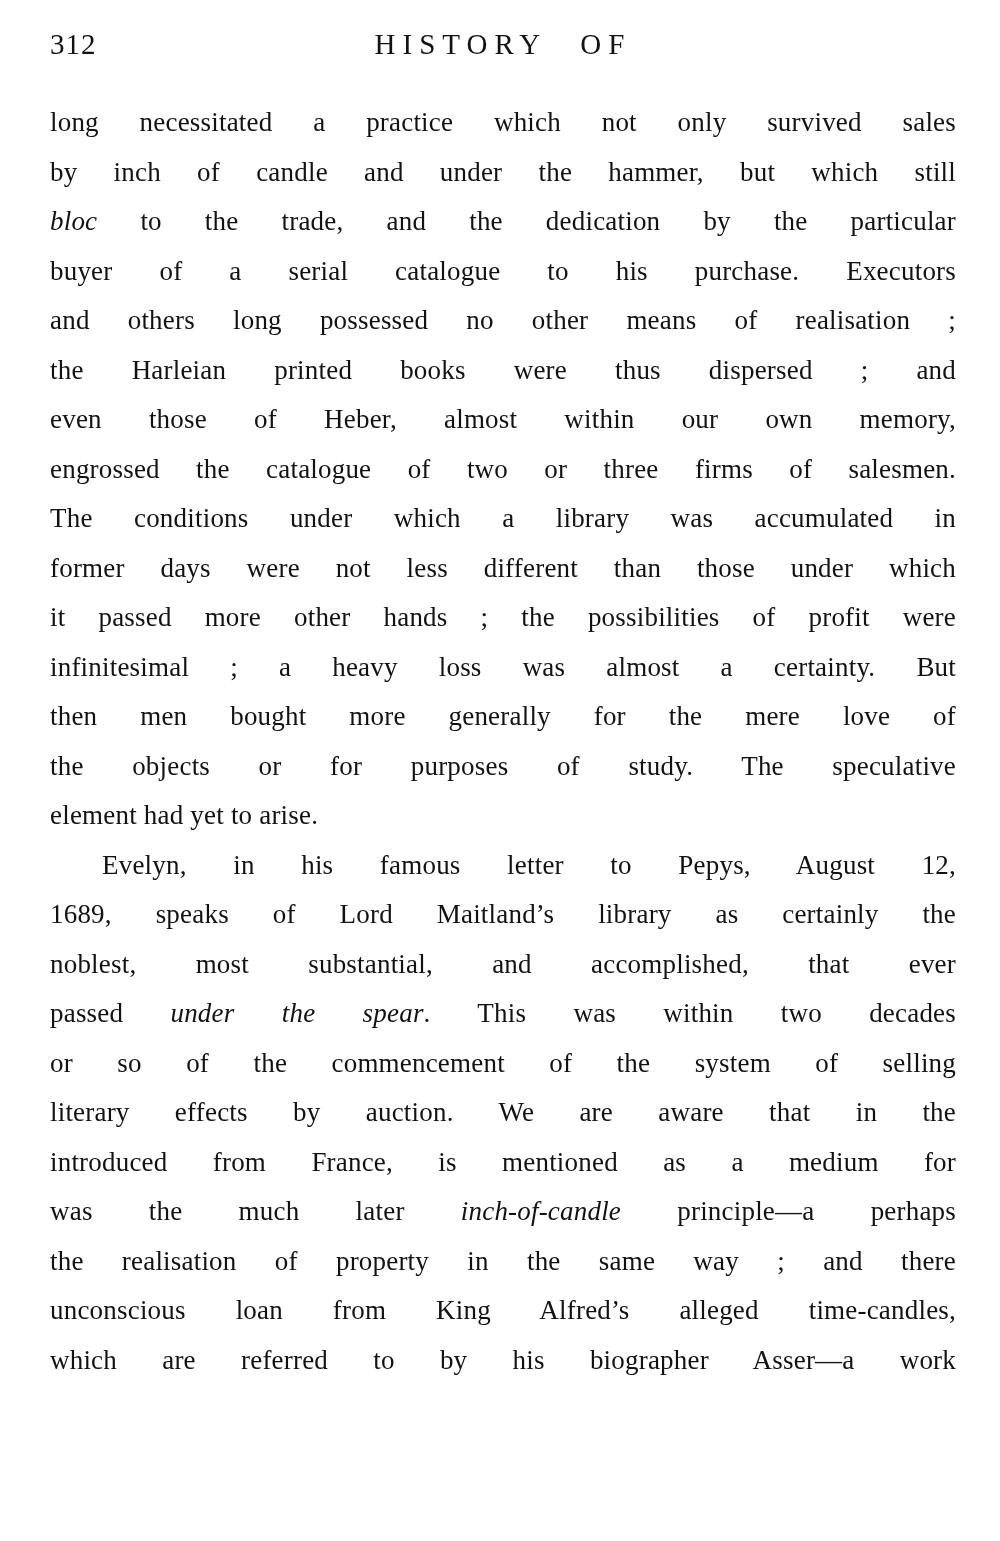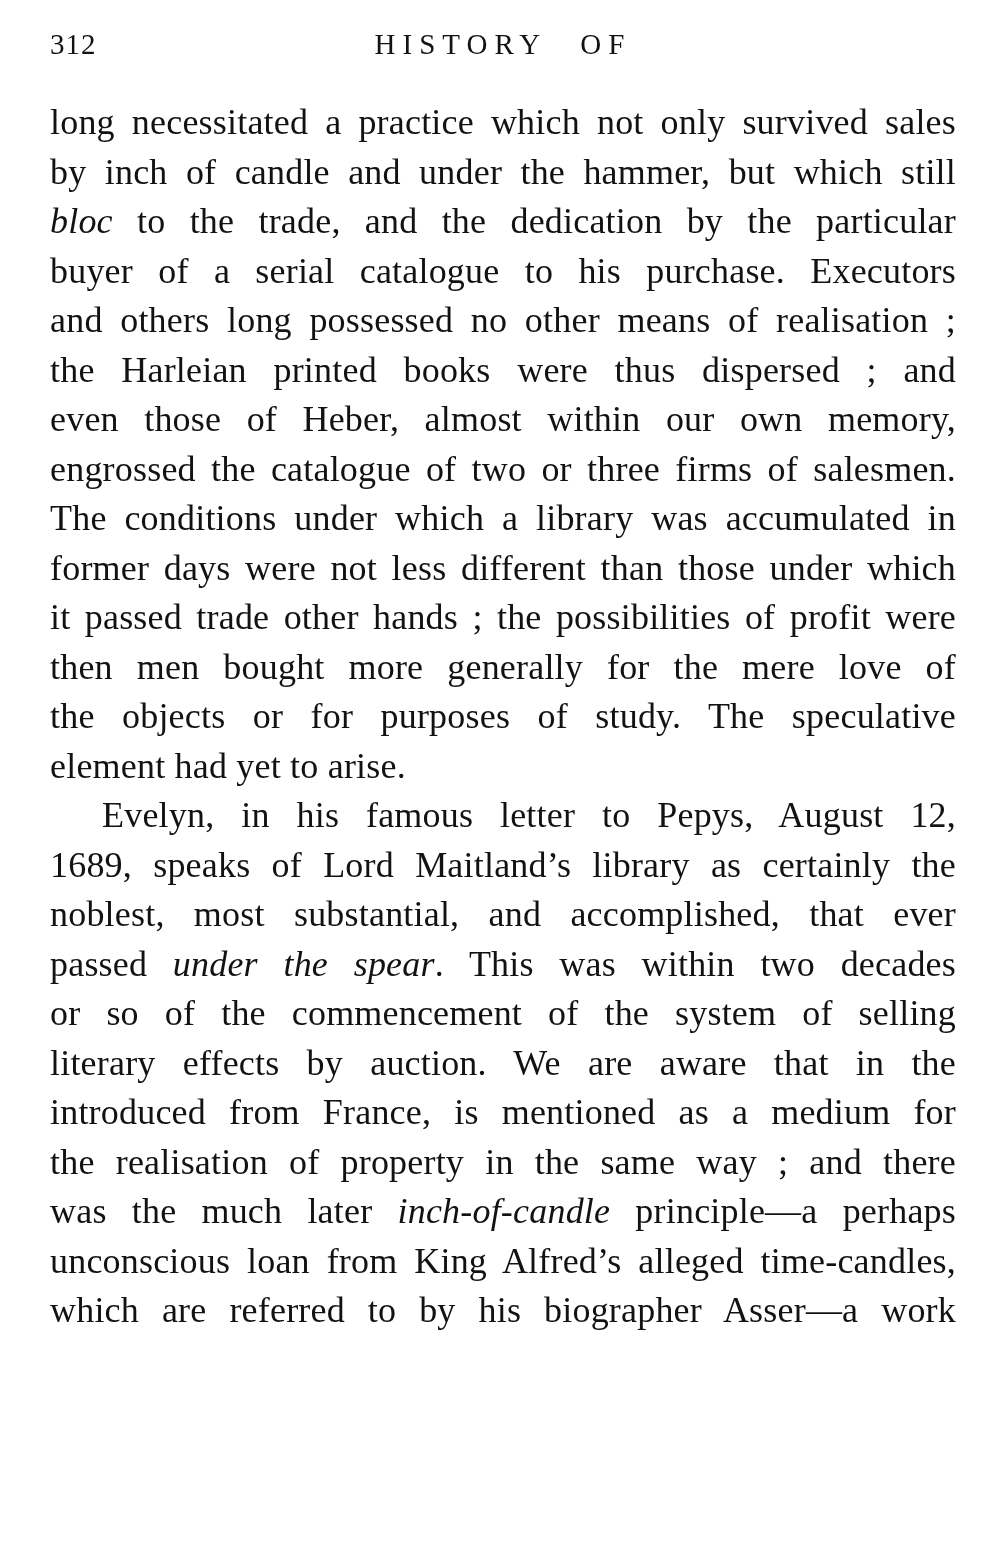--- a/index.html
+++ b/index.html
@@ -40,7 +40,7 @@
     font-weight: 400;
   }
   .text-block {
-    font-size: 36px;
+    font-size: 27px;
     line-height: 49.5px;
     letter-spacing: 0.2px;
   }

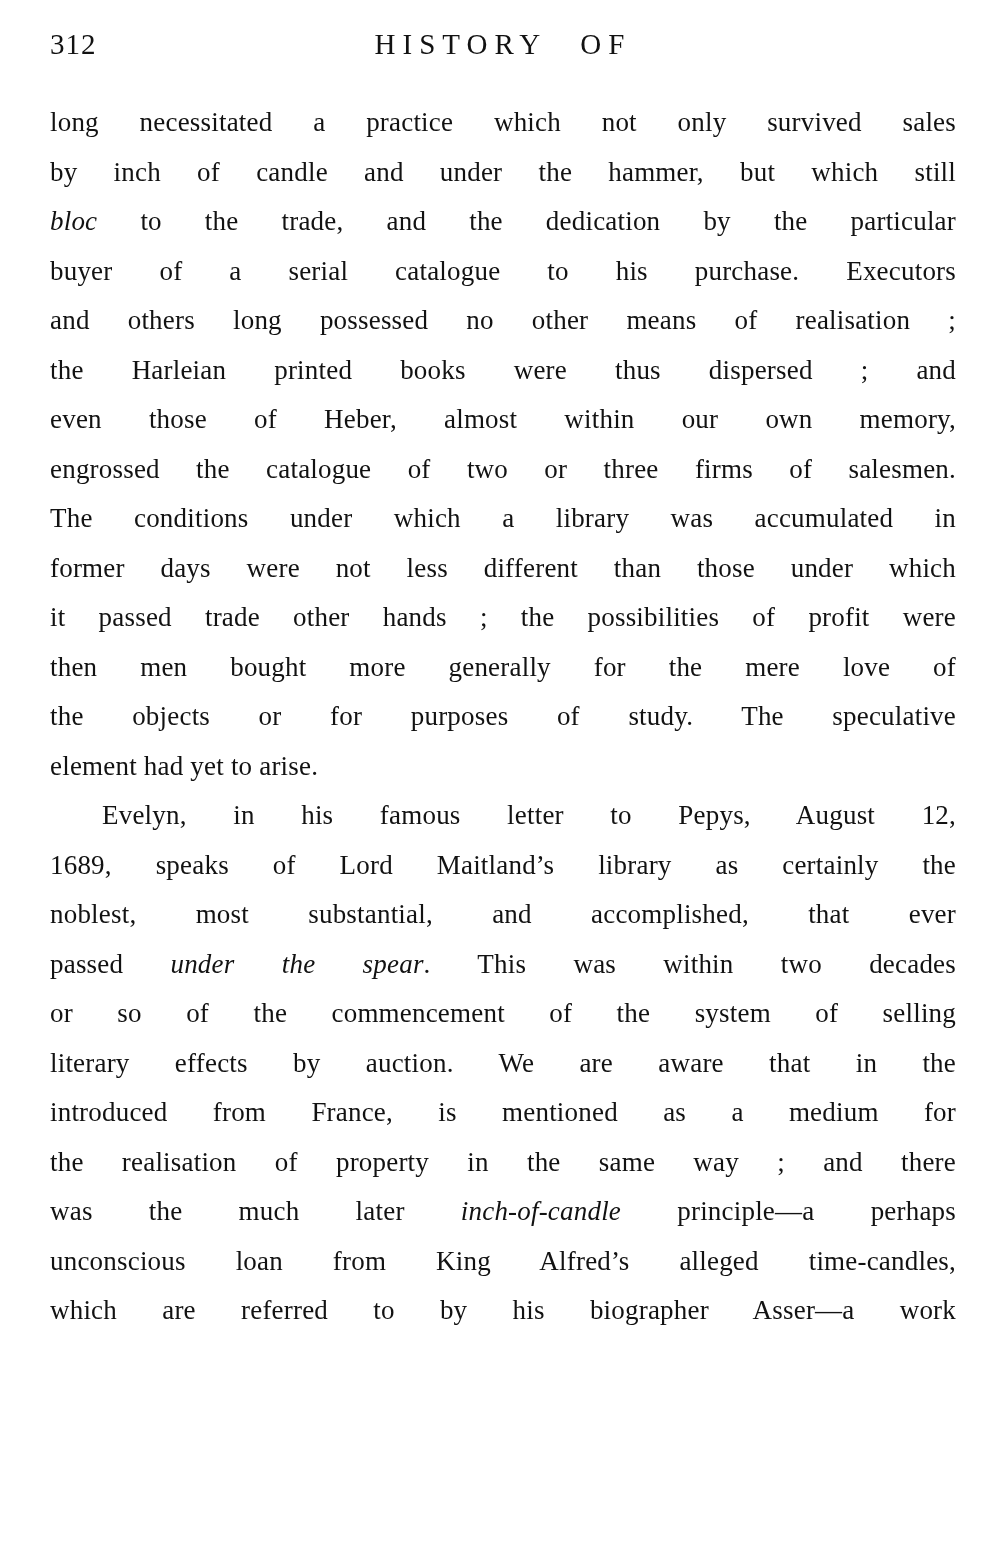--- a/index.html
+++ b/index.html
@@ -80,7 +80,7 @@
       <div class="line"><span>engrossed the catalogue of two or three firms of salesmen.</span></div>
       <div class="line"><span>The conditions under which a library was accumulated in</span></div>
       <div class="line"><span>former days were not less different than those under which</span></div>
-      <div class="line"><span>it passed trade other hands ; the possibilities of profit were</span></div>
+      <div class="line"><span>it passed more other hands ; the possibilities of profit were</span></div>
       <div class="line"><span>then men bought more generally for the mere love of</span></div>
       <div class="line"><span>the objects or for purposes of study.  The speculative</span></div>
       <div class="line no-justify"><span>element had yet to arise.</span></div>

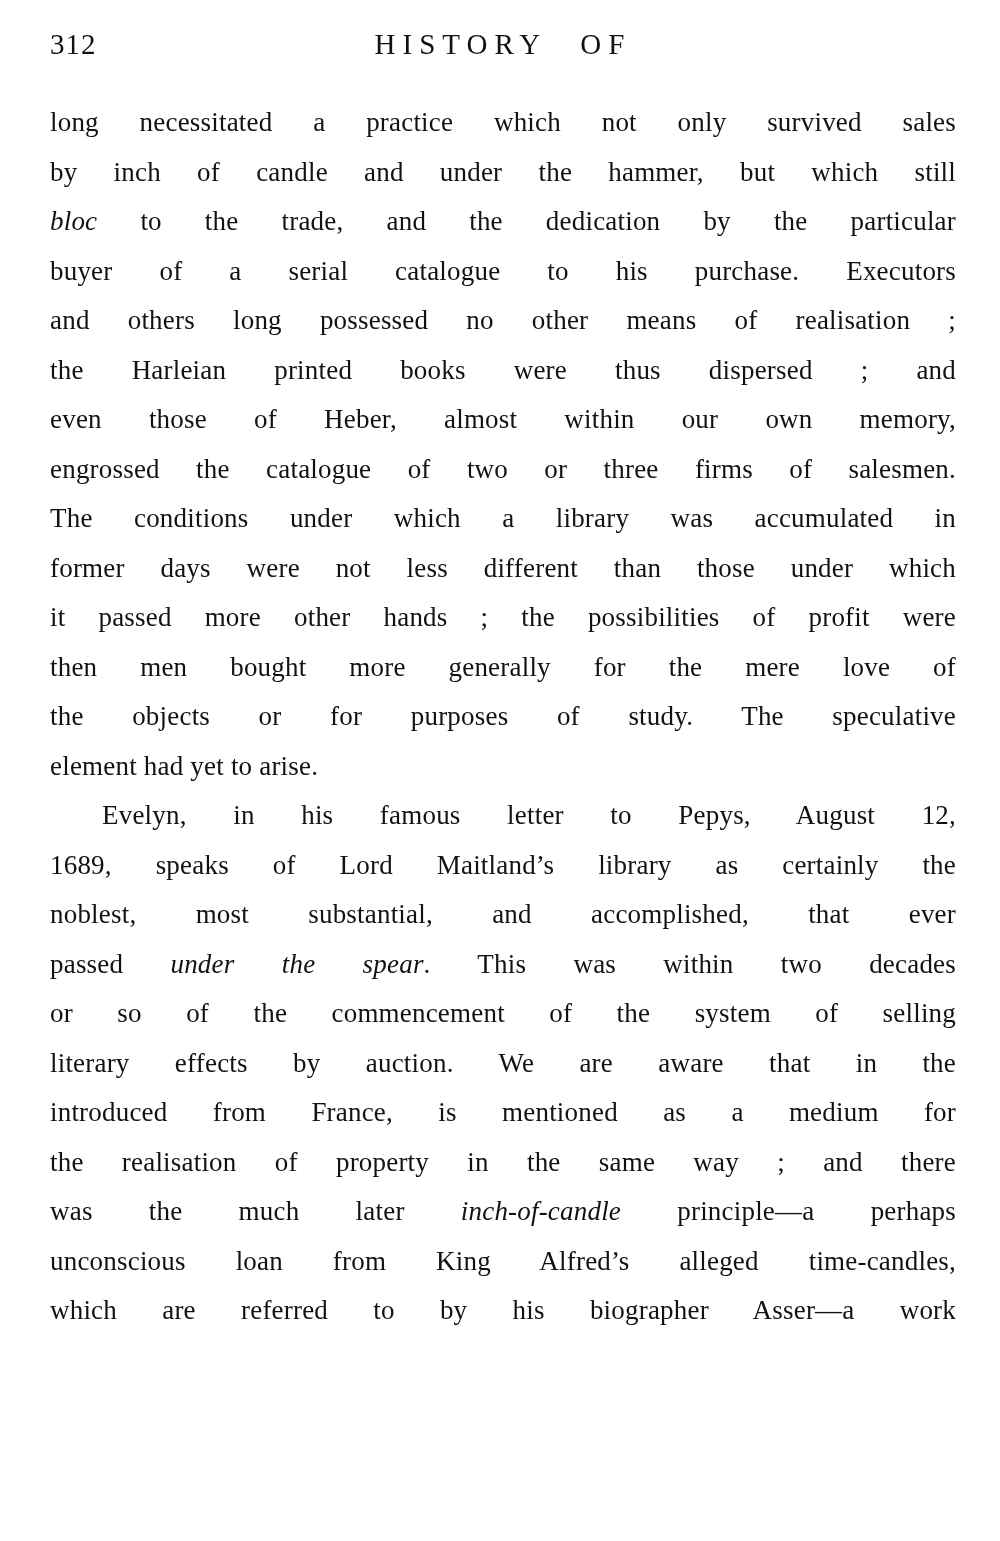--- a/index.html
+++ b/index.html
@@ -81,6 +81,7 @@
       <div class="line"><span>The conditions under which a library was accumulated in</span></div>
       <div class="line"><span>former days were not less different than those under which</span></div>
       <div class="line"><span>it passed more other hands ; the possibilities of profit were</span></div>
+      <div class="line"><span>infinitesimal ; a heavy loss was almost a certainty.  But</span></div>
       <div class="line"><span>then men bought more generally for the mere love of</span></div>
       <div class="line"><span>the objects or for purposes of study.  The speculative</span></div>
       <div class="line no-justify"><span>element had yet to arise.</span></div>

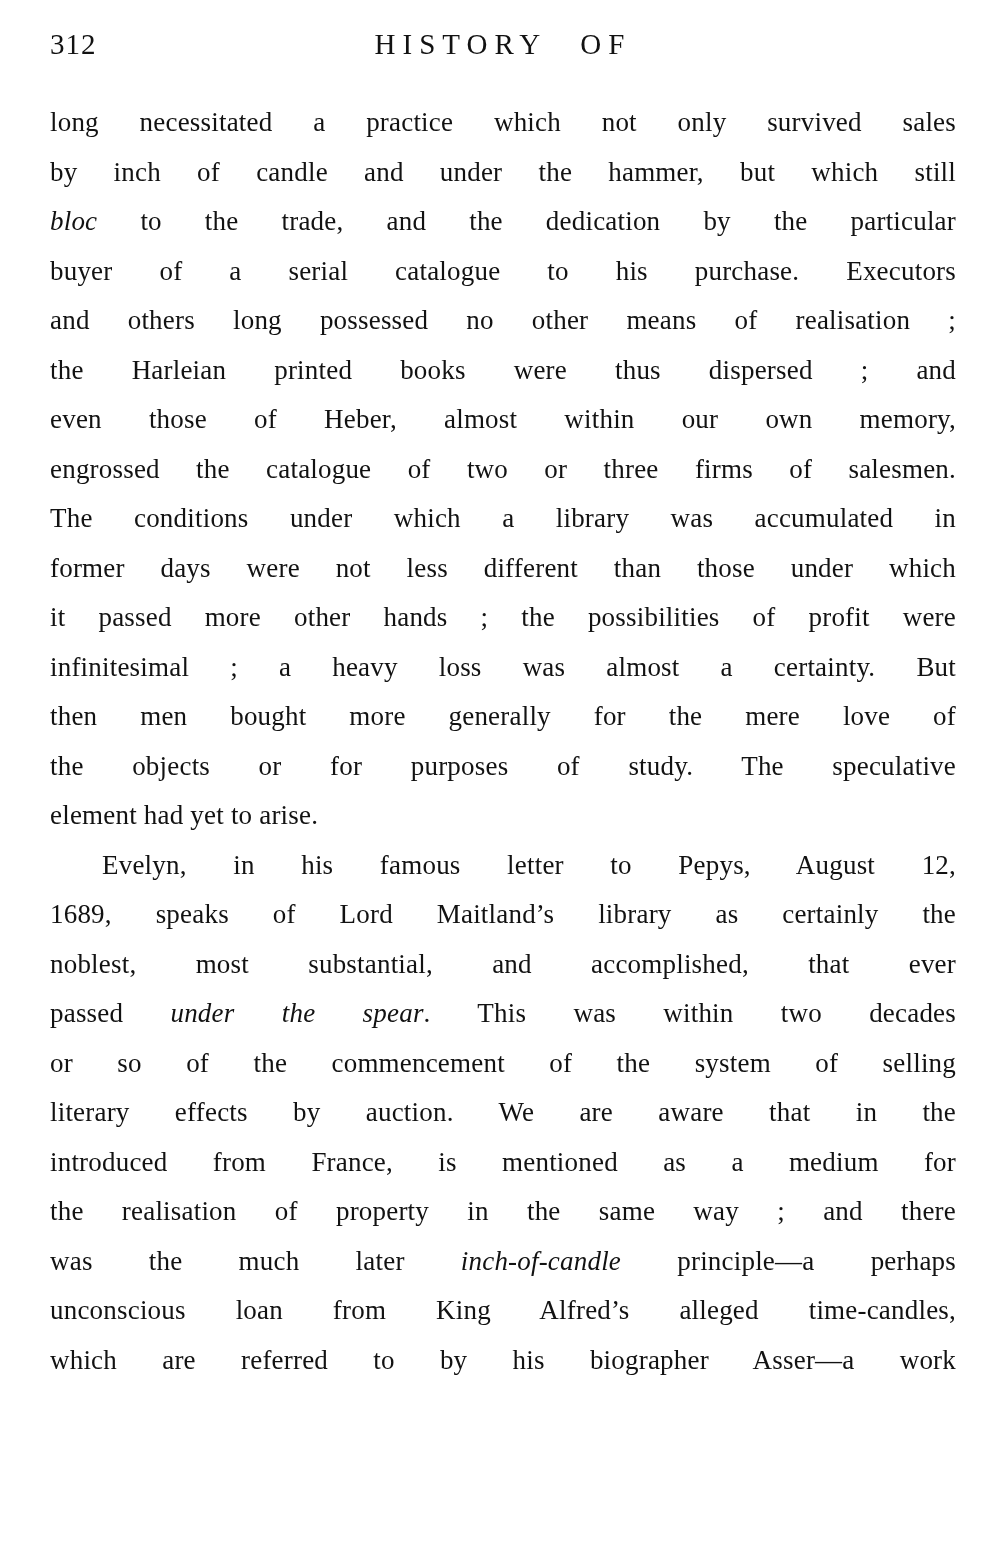--- a/index.html
+++ b/index.html
@@ -92,8 +92,8 @@
       <div class="line"><span>or so of the commencement of the system of selling</span></div>
       <div class="line"><span>literary effects by auction.  We are aware that in the</span></div>
       <div class="line"><span>introduced from France, is mentioned as a medium for</span></div>
+      <div class="line"><span>was the much later </span><i>inch-of-candle</i><span> principle—a perhaps</span></div>
       <div class="line"><span>the realisation of property in the same way ; and there</span></div>
-      <div class="line"><span>was the much later </span><i>inch-of-candle</i><span> principle—a perhaps</span></div>
       <div class="line"><span>unconscious loan from King Alfred’s alleged time-candles,</span></div>
       <div class="line"><span>which are referred to by his biographer Asser—a work</span></div>
     </div>

